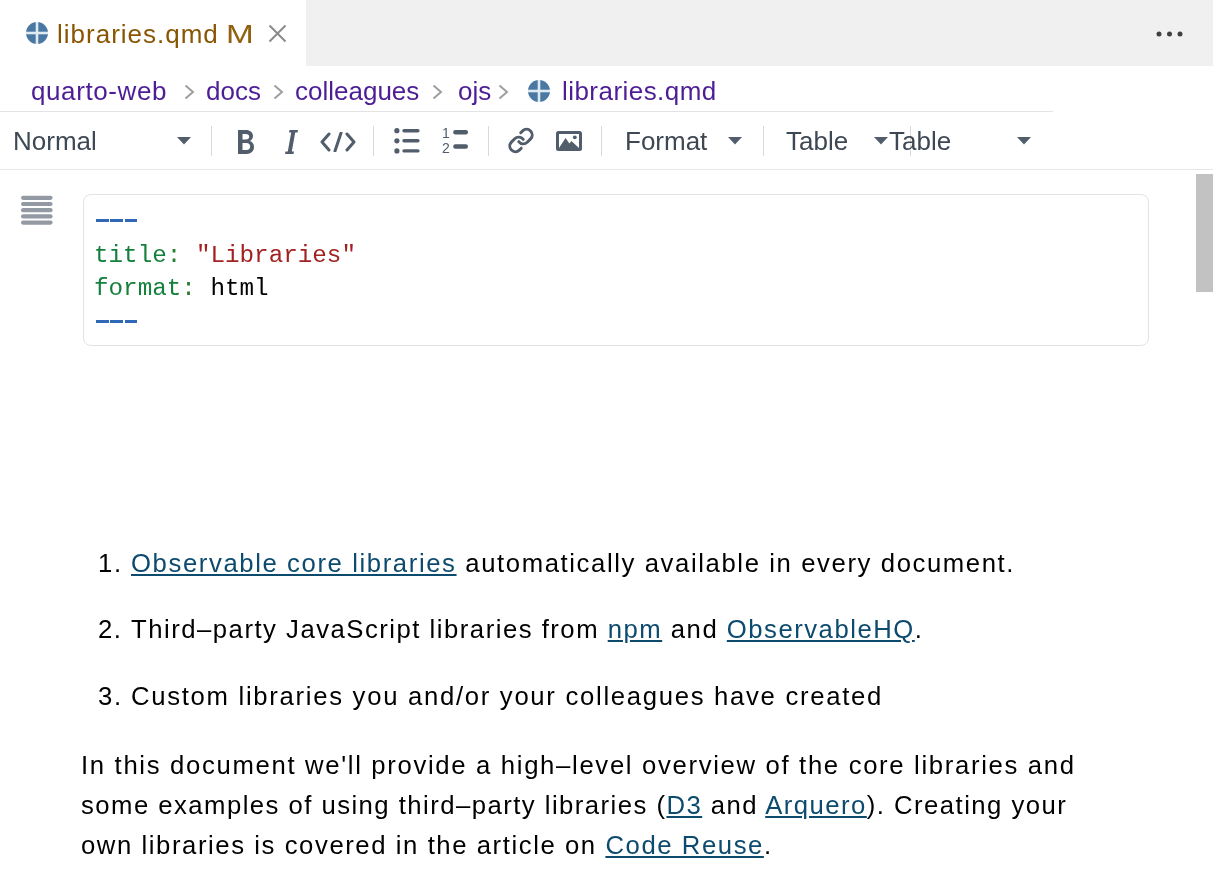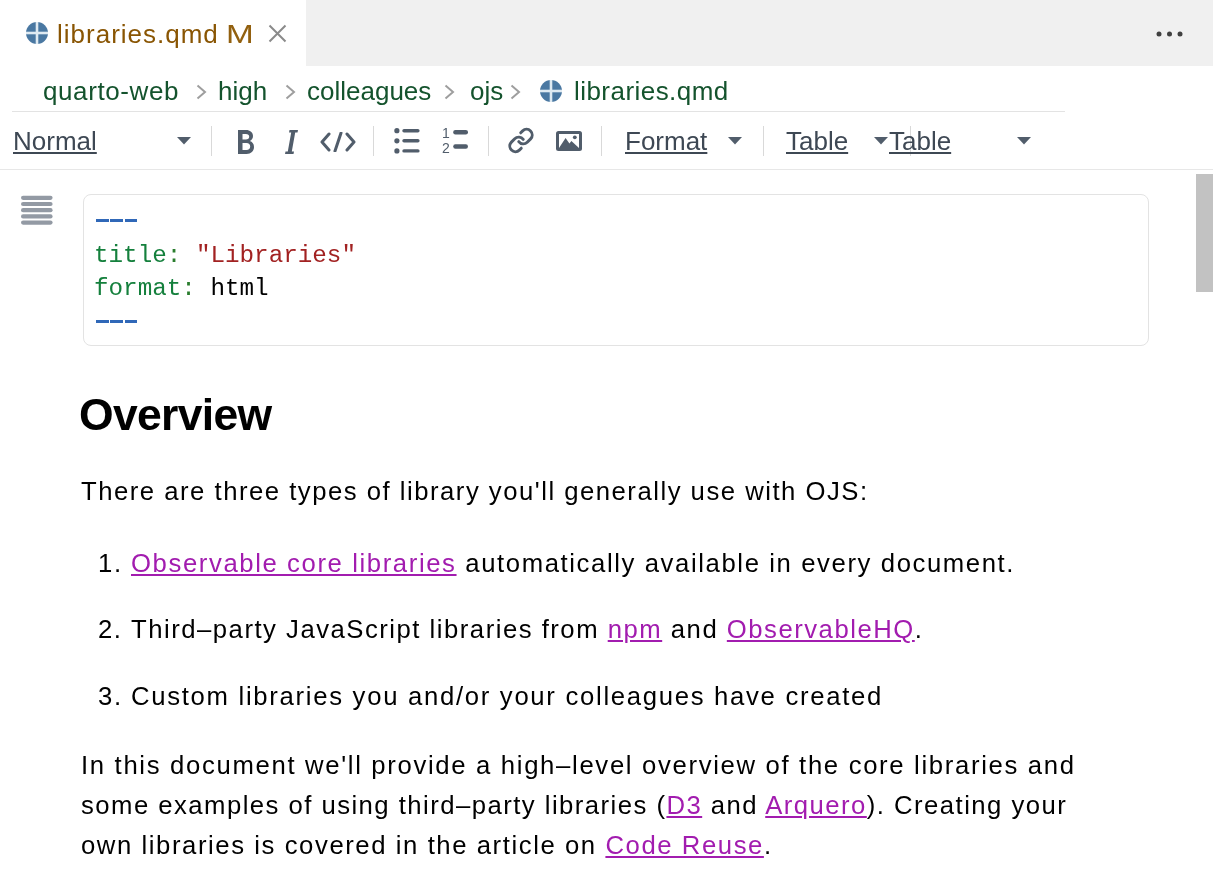--- a/index.html
+++ b/index.html
@@ -12,8 +12,8 @@
 #tab .mbadge { position:absolute; left:226px; top:19px; font-size:26px; color:#92600f; display:inline-block; transform:scaleX(1.28); transform-origin:left center; }
 #tab .closex { position:absolute; left:266.5px; top:22.5px; }
 #dots { position:absolute; left:1155px; top:30px; }
-#crumbs { position:absolute; left:12px; top:66px; width:1053px; height:46px; background:#fff;
-  border-bottom:1px solid #e3e3e3; font-size:26px; color:#14532d; }
+#crumbs { position:absolute; left:0; top:66px; width:1053px; height:46px; background:#fff;
+  border-bottom:1px solid #e3e3e3; font-size:26px; color:#4c1d95; }
 #crumbs span.item { position:absolute; top:10px; }
 #crumbs svg.chev { position:absolute; top:18px; }
 #crumbs .qicon { position:absolute; top:14px; left:528px; }

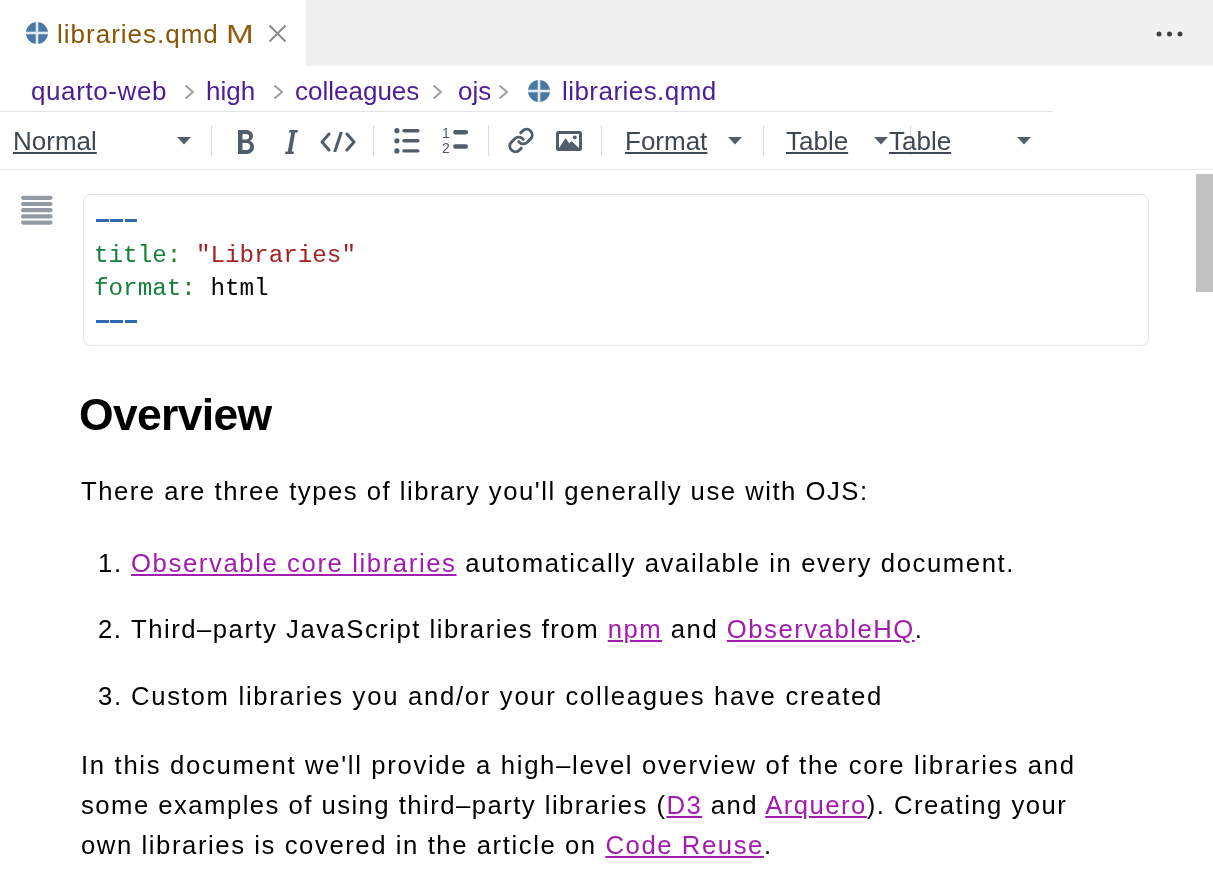--- a/index.html
+++ b/index.html
@@ -70,7 +70,7 @@
   <svg class="chev" style="left:183px;" width="12" height="16" viewBox="0 0 12 16">
       <path d="M2.5 1.5 L10 8 L2.5 14.5" stroke="#9e9e9e" stroke-width="2" fill="none"></path>
     </svg>
-  <span class="item" style="left:206px;">high</span>
+  <span class="item" style="left:206px;">docs</span>
   <svg class="chev" style="left:272px;" width="12" height="16" viewBox="0 0 12 16">
       <path d="M2.5 1.5 L10 8 L2.5 14.5" stroke="#9e9e9e" stroke-width="2" fill="none"></path>
     </svg>

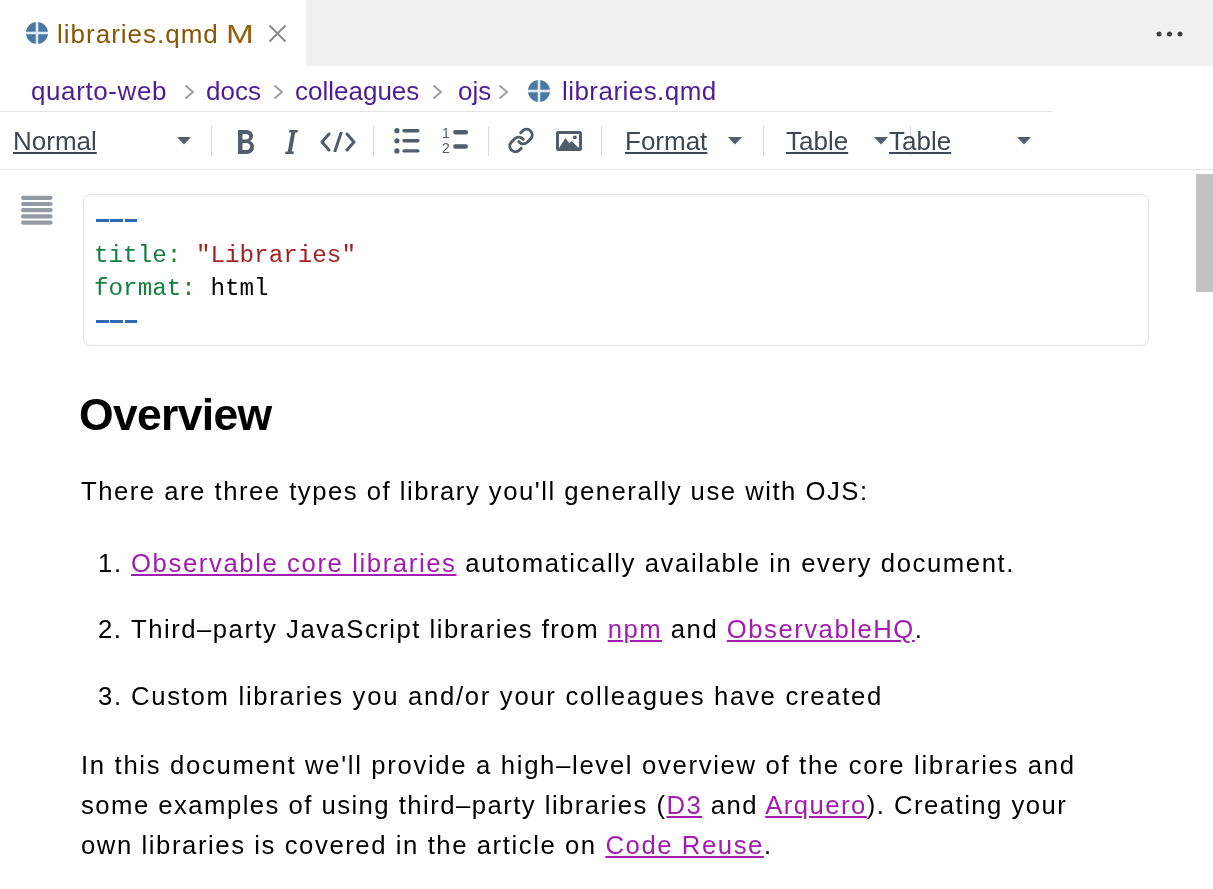--- a/index.html
+++ b/index.html
@@ -19,7 +19,7 @@
 #crumbs .qicon { position:absolute; top:14px; left:528px; }
 #toolbar { position:absolute; left:0; top:113px; width:1213px; height:57px; background:#fff;
   border-bottom:1px solid #e7e7e7; color:#3e4854; font-size:26px; }
-#toolbar .tx { position:absolute; top:13px;text-decoration:underline; }
+#toolbar .tx { position:absolute; top:13px; }
 #toolbar .sep { position:absolute; top:13px; width:1px; height:30px; background:#d9d9d9; }
 #toolbar svg { position:absolute; }
 #toolbar .caret { top:23px; }

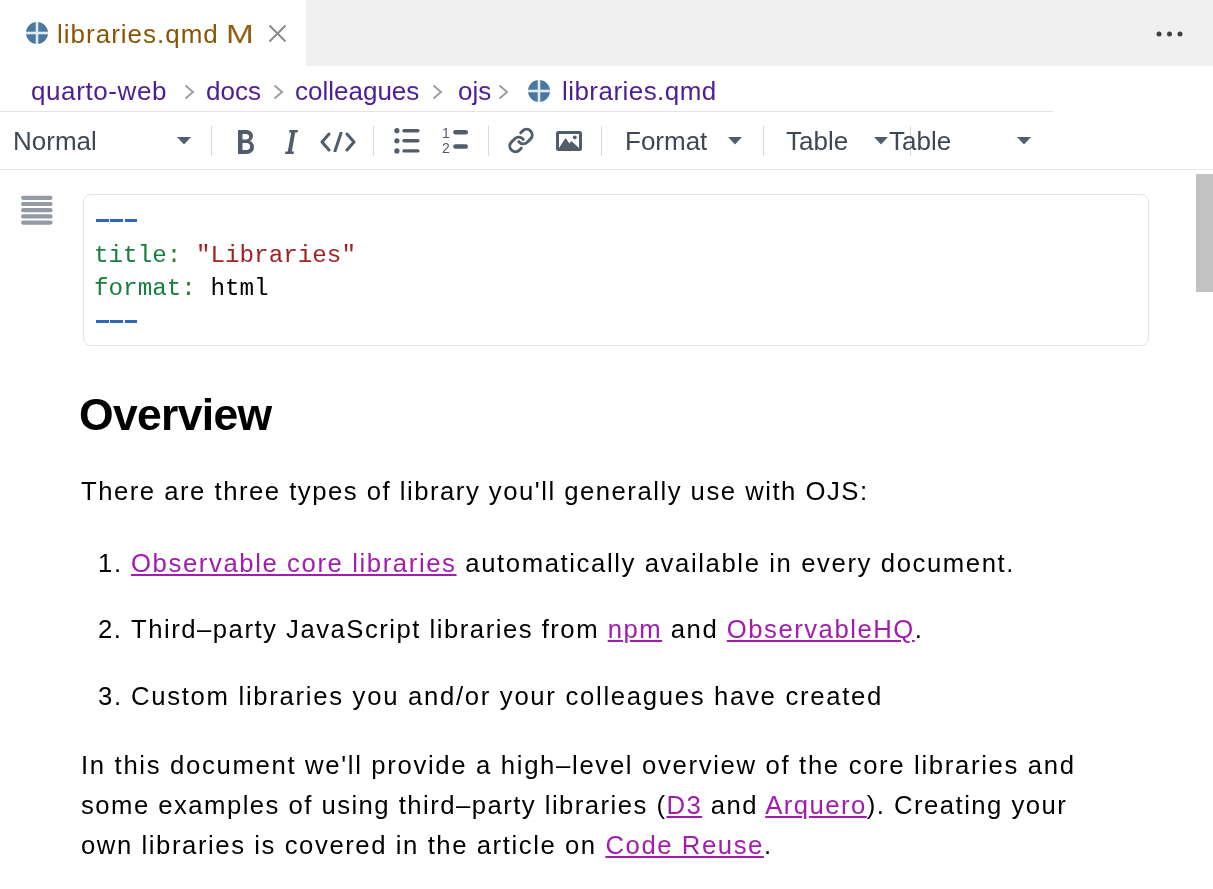--- a/index.html
+++ b/index.html
@@ -156,7 +156,6 @@
     <rect x="0" y="25.5" width="31.6" height="4.2" rx="2.1" fill="#939aa4"></rect>
   </svg>
   <div id="codeblock"><div class="cline"><i class="dash"></i><i class="dash"></i><i class="dash"></i></div><div class="cline"><span class="ckey">title</span><span class="ccolon">:</span> <span class="cstr">"Libraries"</span></div><div class="cline"><span class="ckey">format</span><span class="ccolon">:</span> html</div><div class="cline"><i class="dash"></i><i class="dash"></i><i class="dash"></i></div></div>
-  <div id="h1">Overview</div>
   <div class="para" style="top:300.5px;">There are three types of library you'll generally use with OJS:</div>
   <div class="li" style="top:372.5px;letter-spacing:1.6px;">
       <span class="num">1.</span>

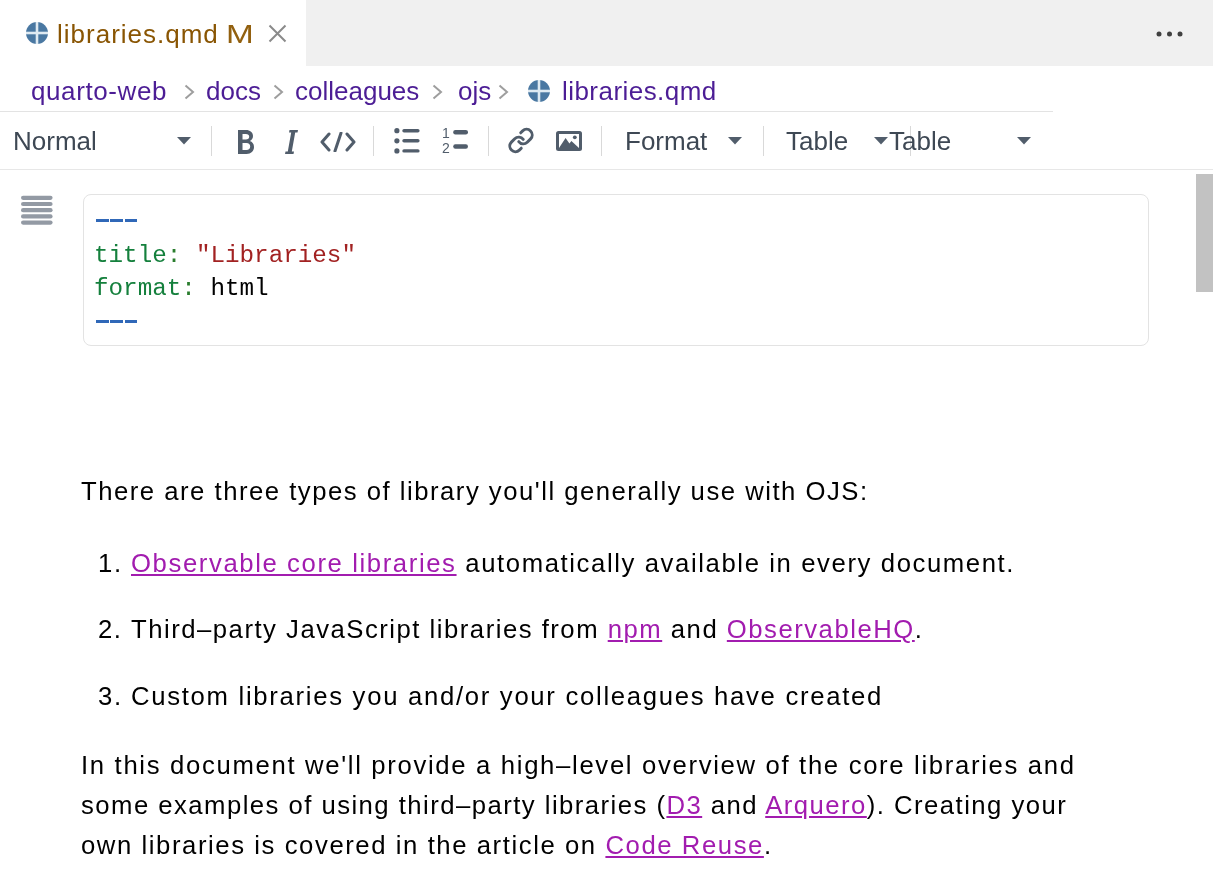--- a/index.html
+++ b/index.html
@@ -156,7 +156,6 @@
     <rect x="0" y="25.5" width="31.6" height="4.2" rx="2.1" fill="#939aa4"></rect>
   </svg>
   <div id="codeblock"><div class="cline"><i class="dash"></i><i class="dash"></i><i class="dash"></i></div><div class="cline"><span class="ckey">title</span><span class="ccolon">:</span> <span class="cstr">"Libraries"</span></div><div class="cline"><span class="ckey">format</span><span class="ccolon">:</span> html</div><div class="cline"><i class="dash"></i><i class="dash"></i><i class="dash"></i></div></div>
-  <div class="para" style="top:300.5px;">There are three types of library you'll generally use with OJS:</div>
   <div class="li" style="top:372.5px;letter-spacing:1.6px;">
       <span class="num">1.</span>
       <span class="litx"><a>Observable core libraries</a> automatically available in every document.</span>

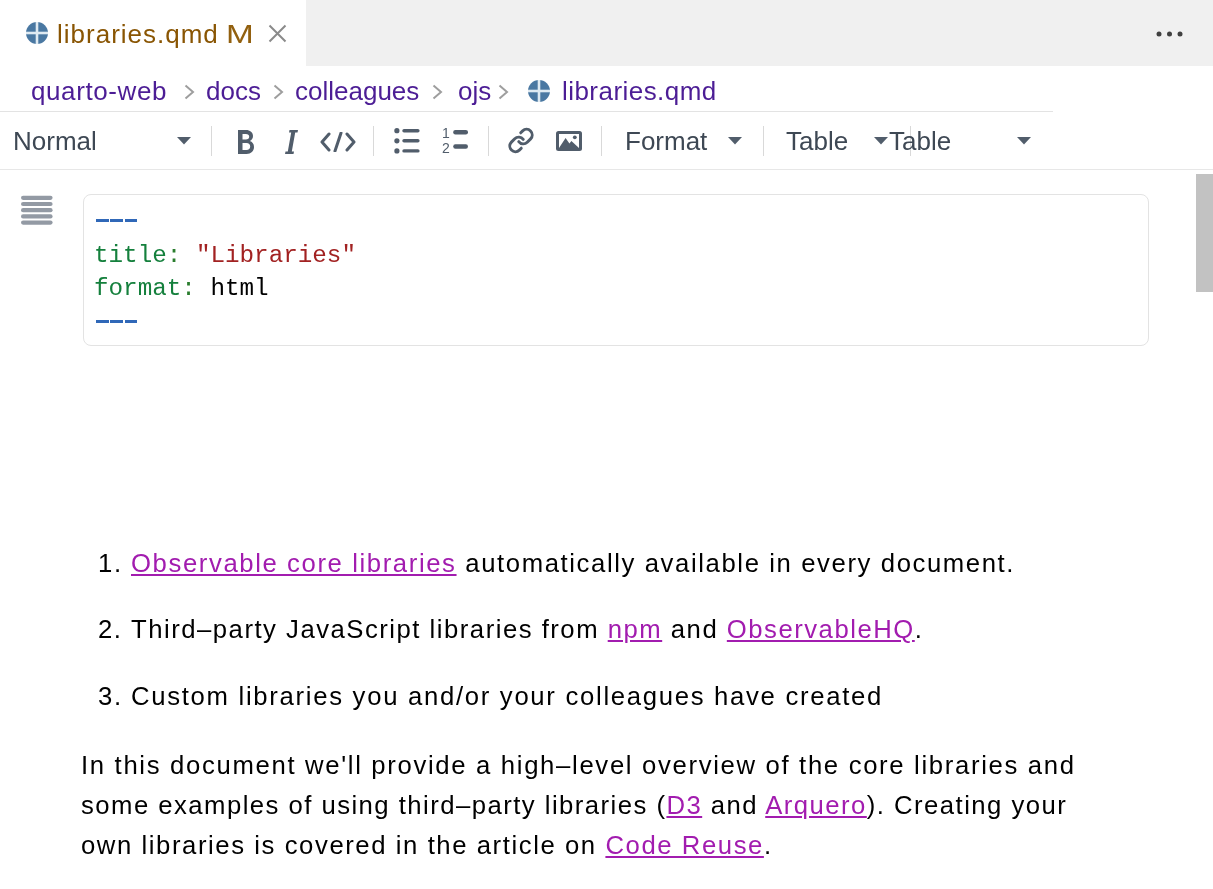--- a/index.html
+++ b/index.html
@@ -39,7 +39,7 @@
 #h1 { position:absolute; left:79px; top:219px; font-size:44.5px; font-weight:bold; color:#000;
   line-height:52px; letter-spacing:-0.68px; }
 .para { position:absolute; left:81px; font-size:25.7px; line-height:40px; color:#000; letter-spacing:1.5px; }
-a { color:#a21caf; text-decoration:underline; }
+a { color:#0c4a6e; text-decoration:underline; }
 .li { position:absolute; left:81px; font-size:25.7px; line-height:40px; color:#000; letter-spacing:1.5px; }
 .li .num { position:absolute; left:17px; }
 .li .litx { position:absolute; left:50px; white-space:nowrap; }

